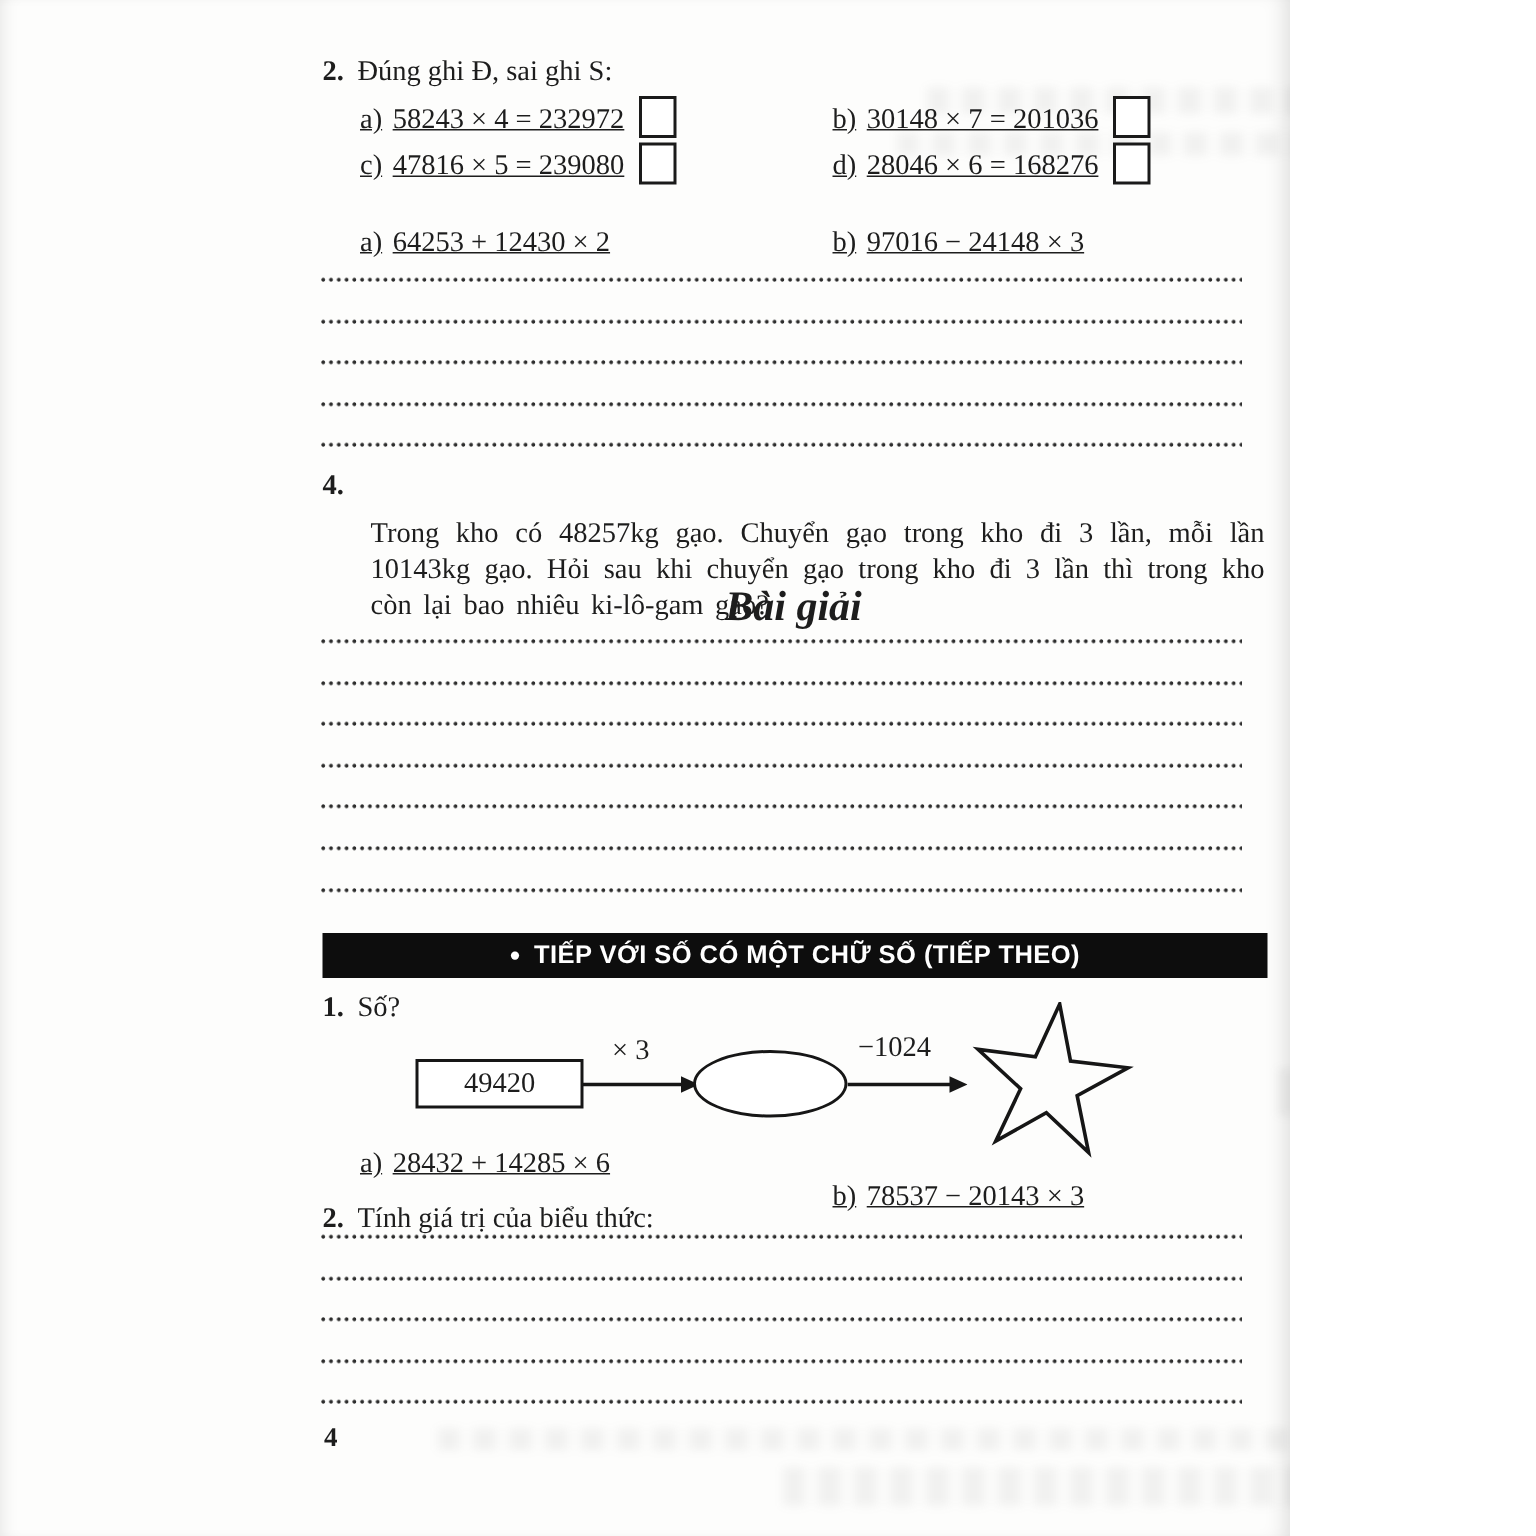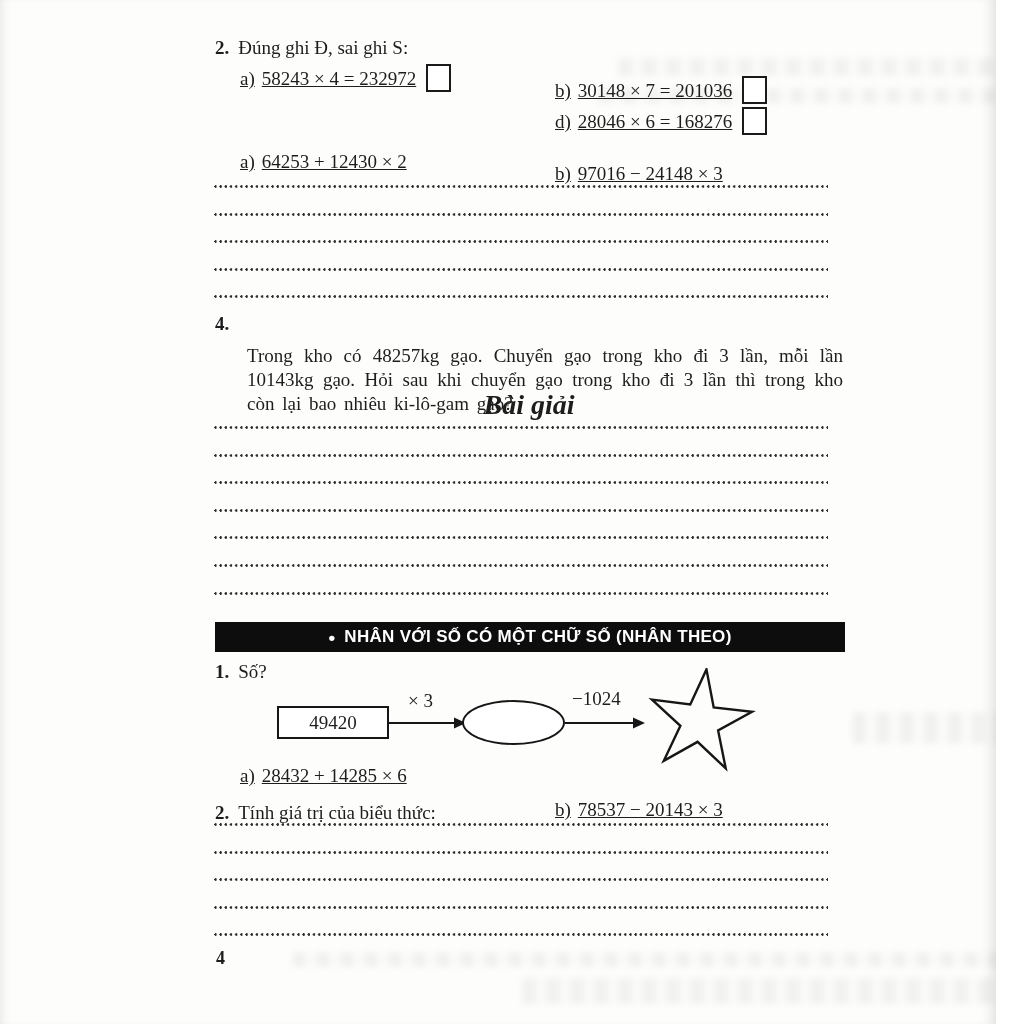--- a/index.html
+++ b/index.html
@@ -4,7 +4,7 @@
 <style>
   html,body{margin:0;padding:0;background:#ffffff;}
   .page{
-    position:relative;width:996px;height:1024px;background:#fdfdfc;overflow:hidden;
+    position:relative;width:860px;height:1024px;background:#fdfdfc;overflow:hidden;
     font-family:"Liberation Serif","DejaVu Serif",serif;color:#1d1d1d;font-size:19px;
     box-shadow:inset 10px 0 12px -9px rgba(0,0,0,.10), inset -12px 0 14px -9px rgba(0,0,0,.13);
   }

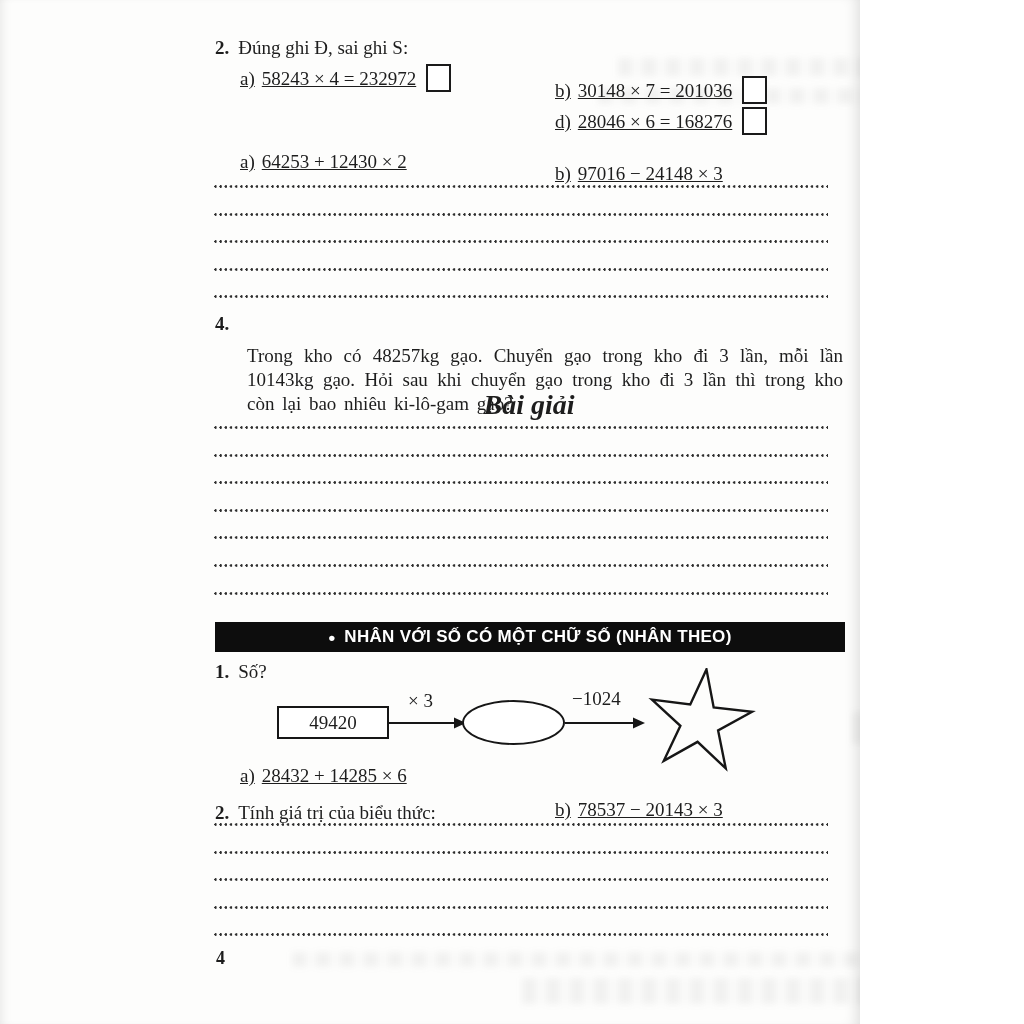--- a/index.html
+++ b/index.html
@@ -14,7 +14,7 @@
   .heading-row{left:215px;white-space:nowrap;}
   .cell{white-space:nowrap;text-decoration:underline;}
   .col-l{left:240px;}
-  .col-r{left:555px;margin-top:12px;}
+  .col-r{left:555px;}
   .answer-box{
     display:inline-block;width:21px;height:24px;border:2px solid #1a1a1a;background:#fff;
     margin-left:10px;vertical-align:-7px;

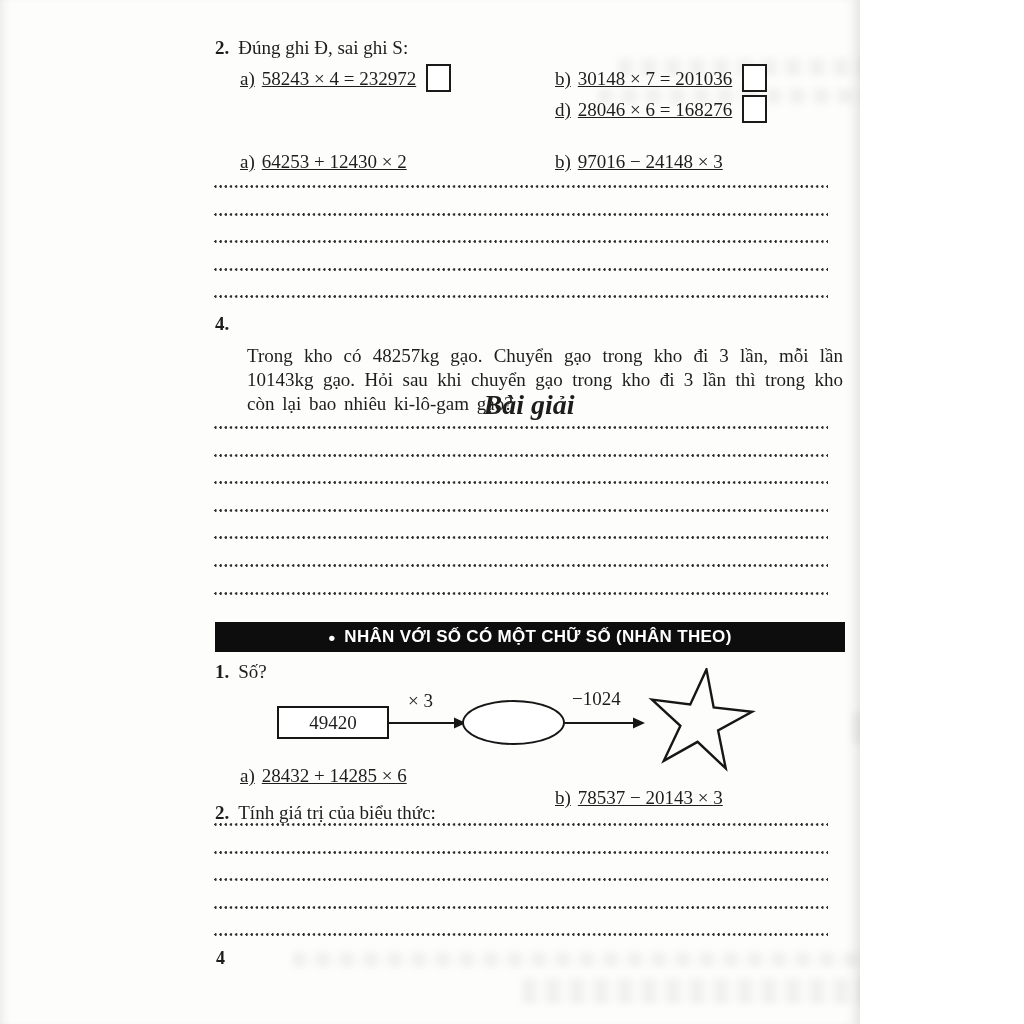--- a/index.html
+++ b/index.html
@@ -64,6 +64,9 @@
   </div>
   <div class="abs cell col-r" style="top:64px">
     <span class="sub">b)</span><span>30148 × 7 = 201036</span><span class="answer-box"></span>
+  </div>
+  <div class="abs cell col-l" style="top:95px">
+    <span class="sub">c)</span><span>47816 × 5 = 239080</span><span class="answer-box"></span>
   </div>
   <div class="abs cell col-r" style="top:95px">
     <span class="sub">d)</span><span>28046 × 6 = 168276</span><span class="answer-box"></span>

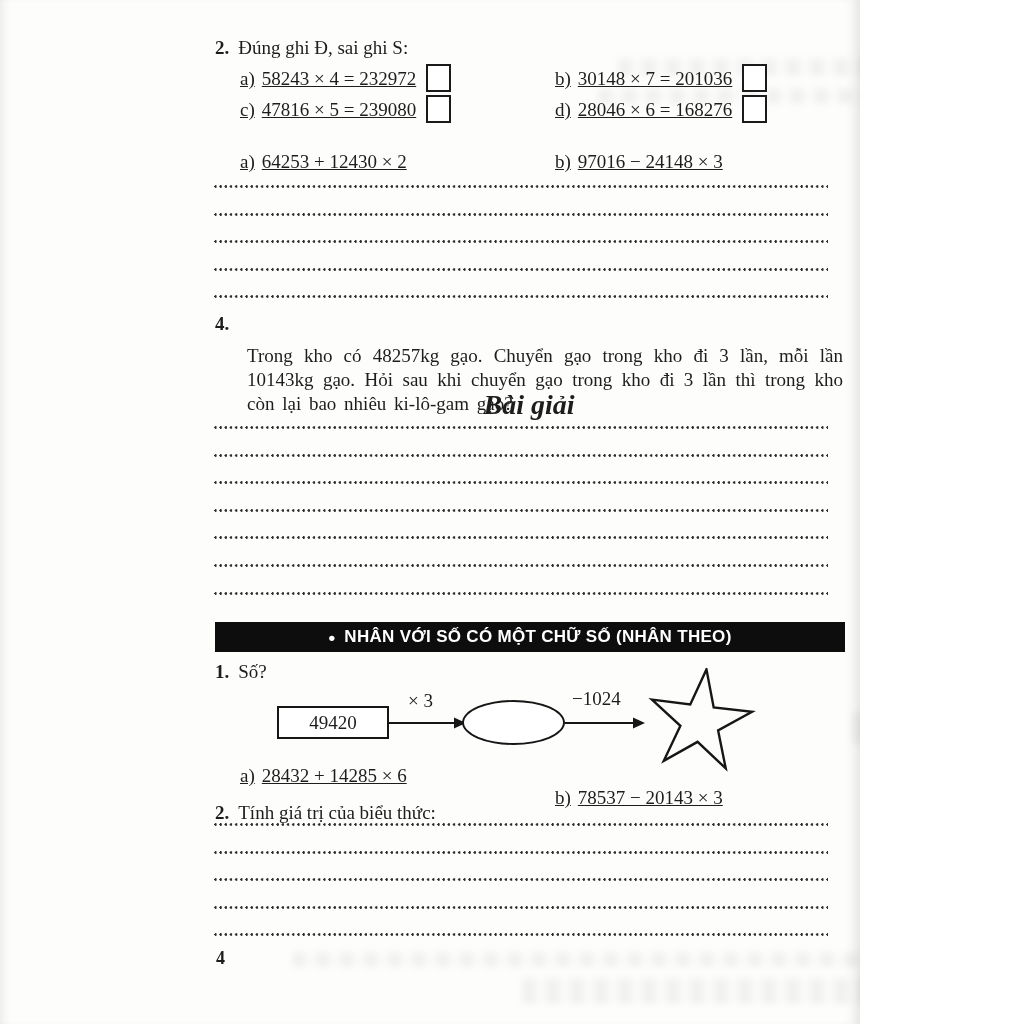--- a/index.html
+++ b/index.html
@@ -105,7 +105,7 @@
 
   <div class="banner abs">
     <span class="bullet">•</span>
-    <span>NHÂN VỚI SỐ CÓ MỘT CHỮ SỐ (NHÂN THEO)</span>
+    <span>TIẾP VỚI SỐ CÓ MỘT CHỮ SỐ (TIẾP THEO)</span>
   </div>
 
   <div class="abs heading-row" style="top:661px">

